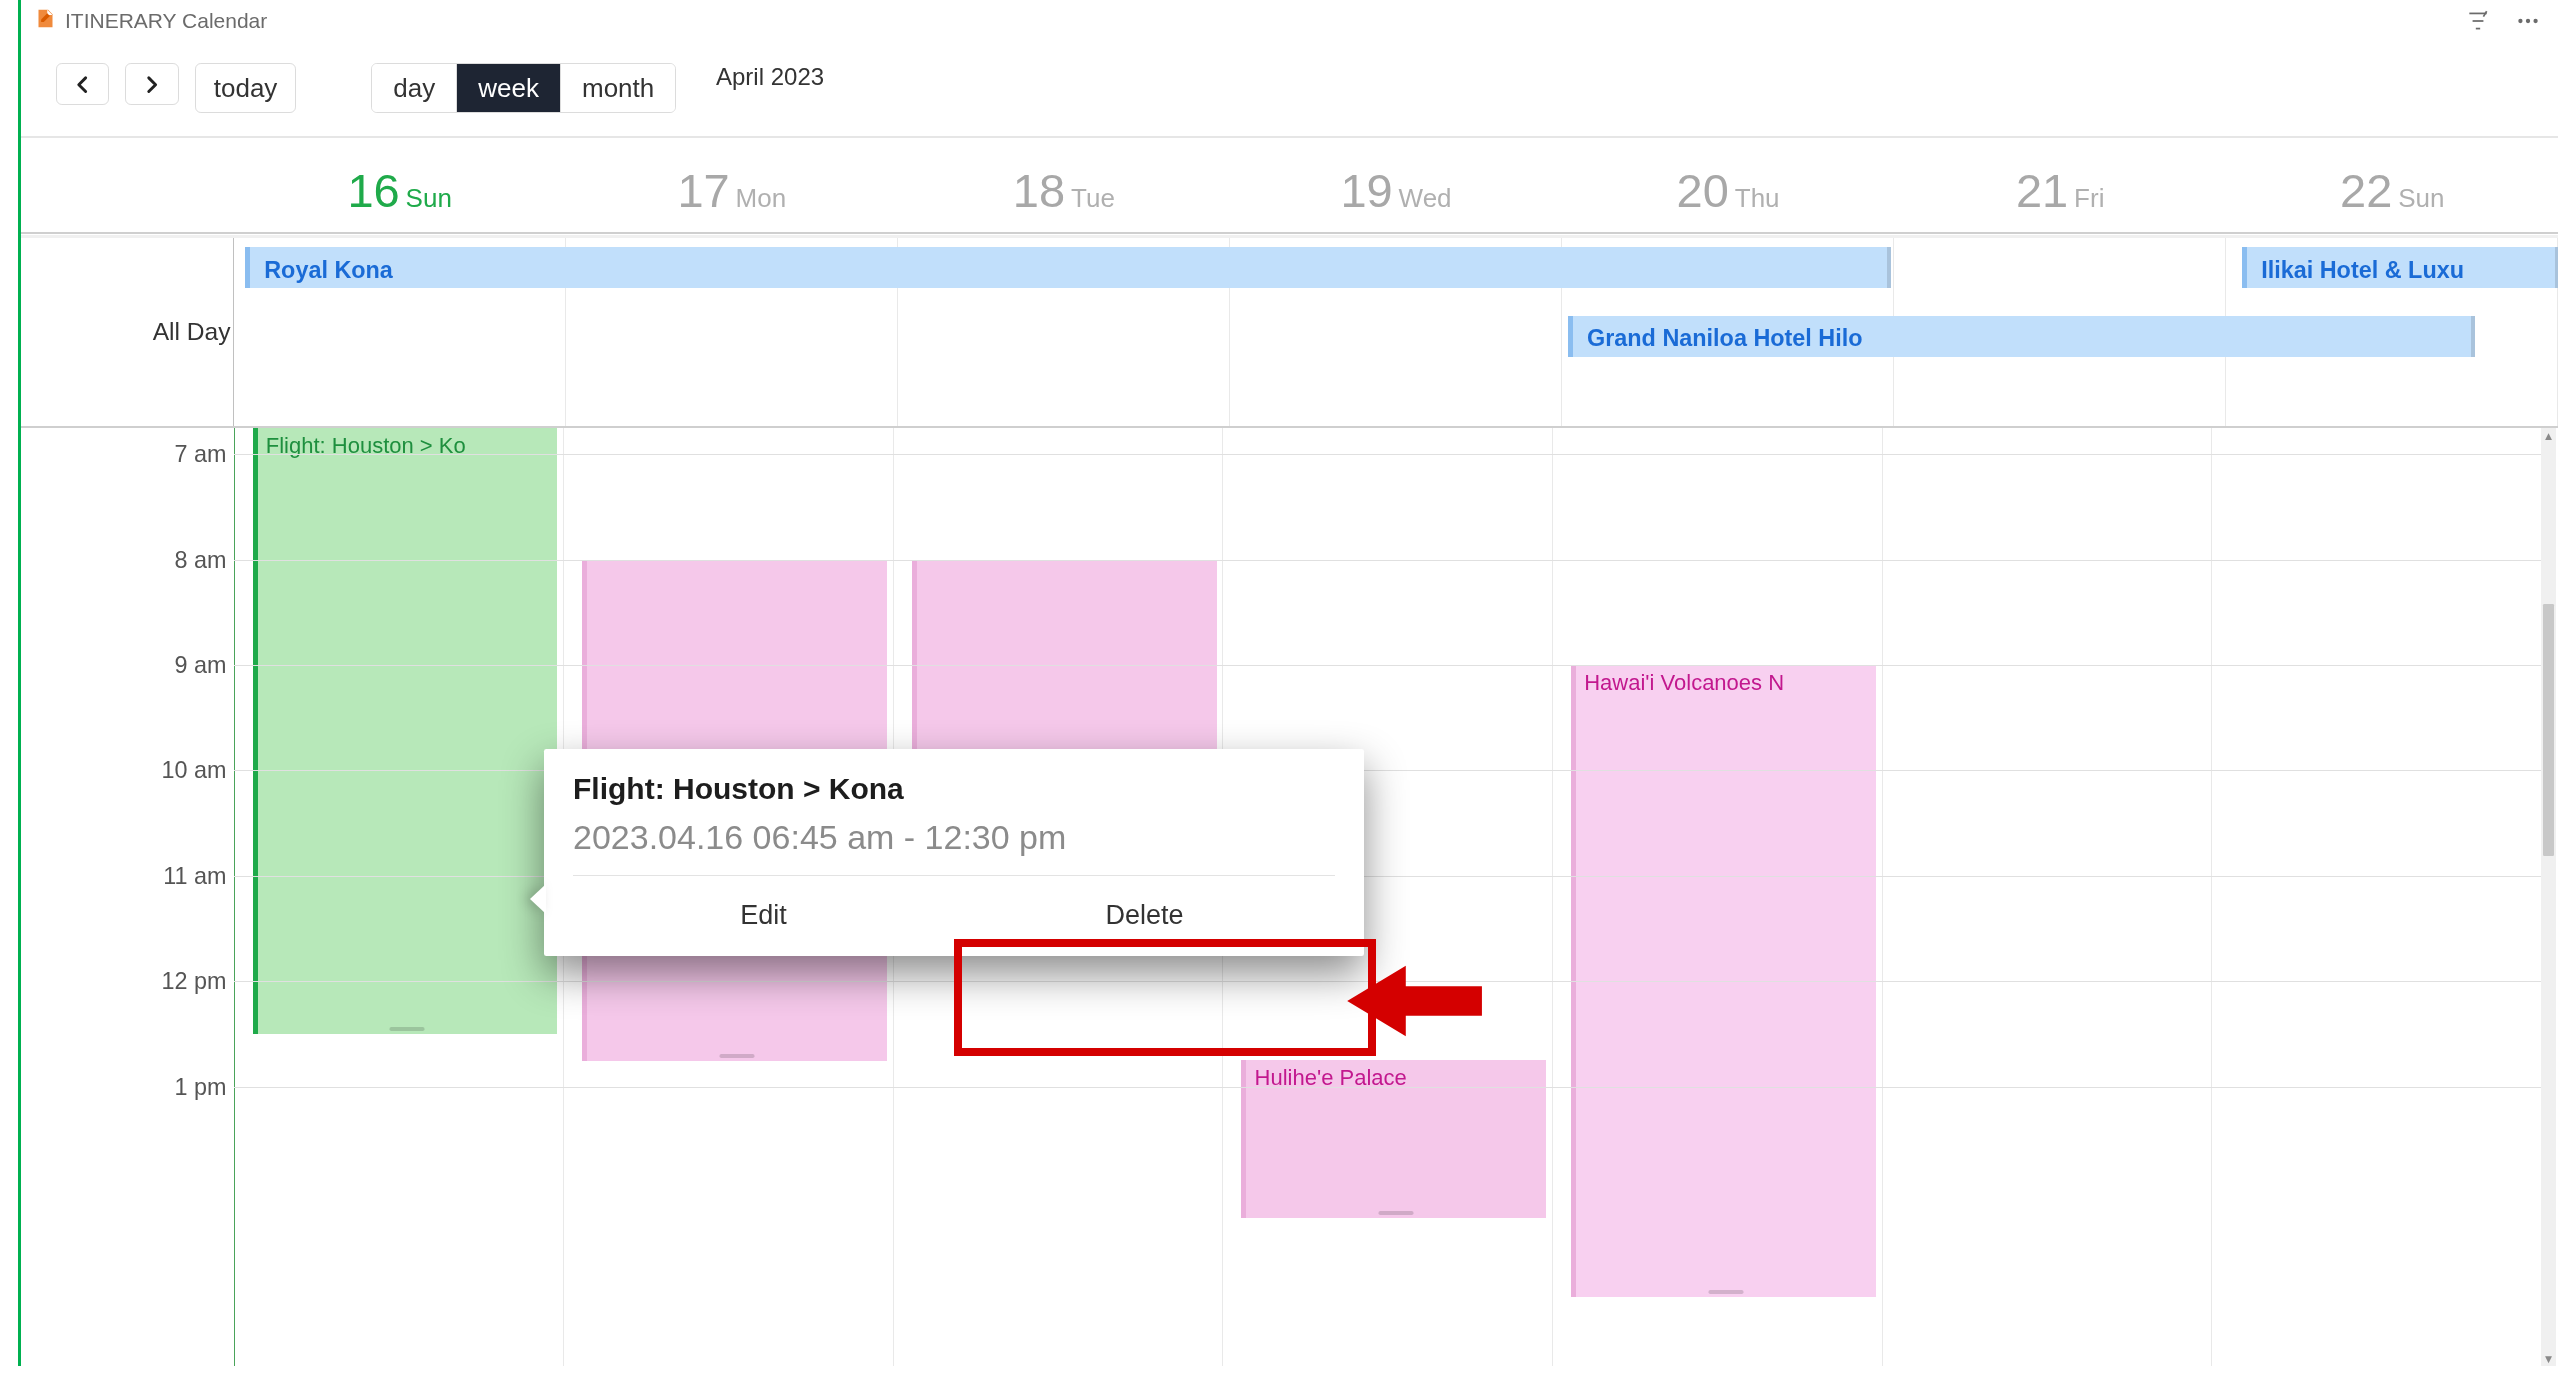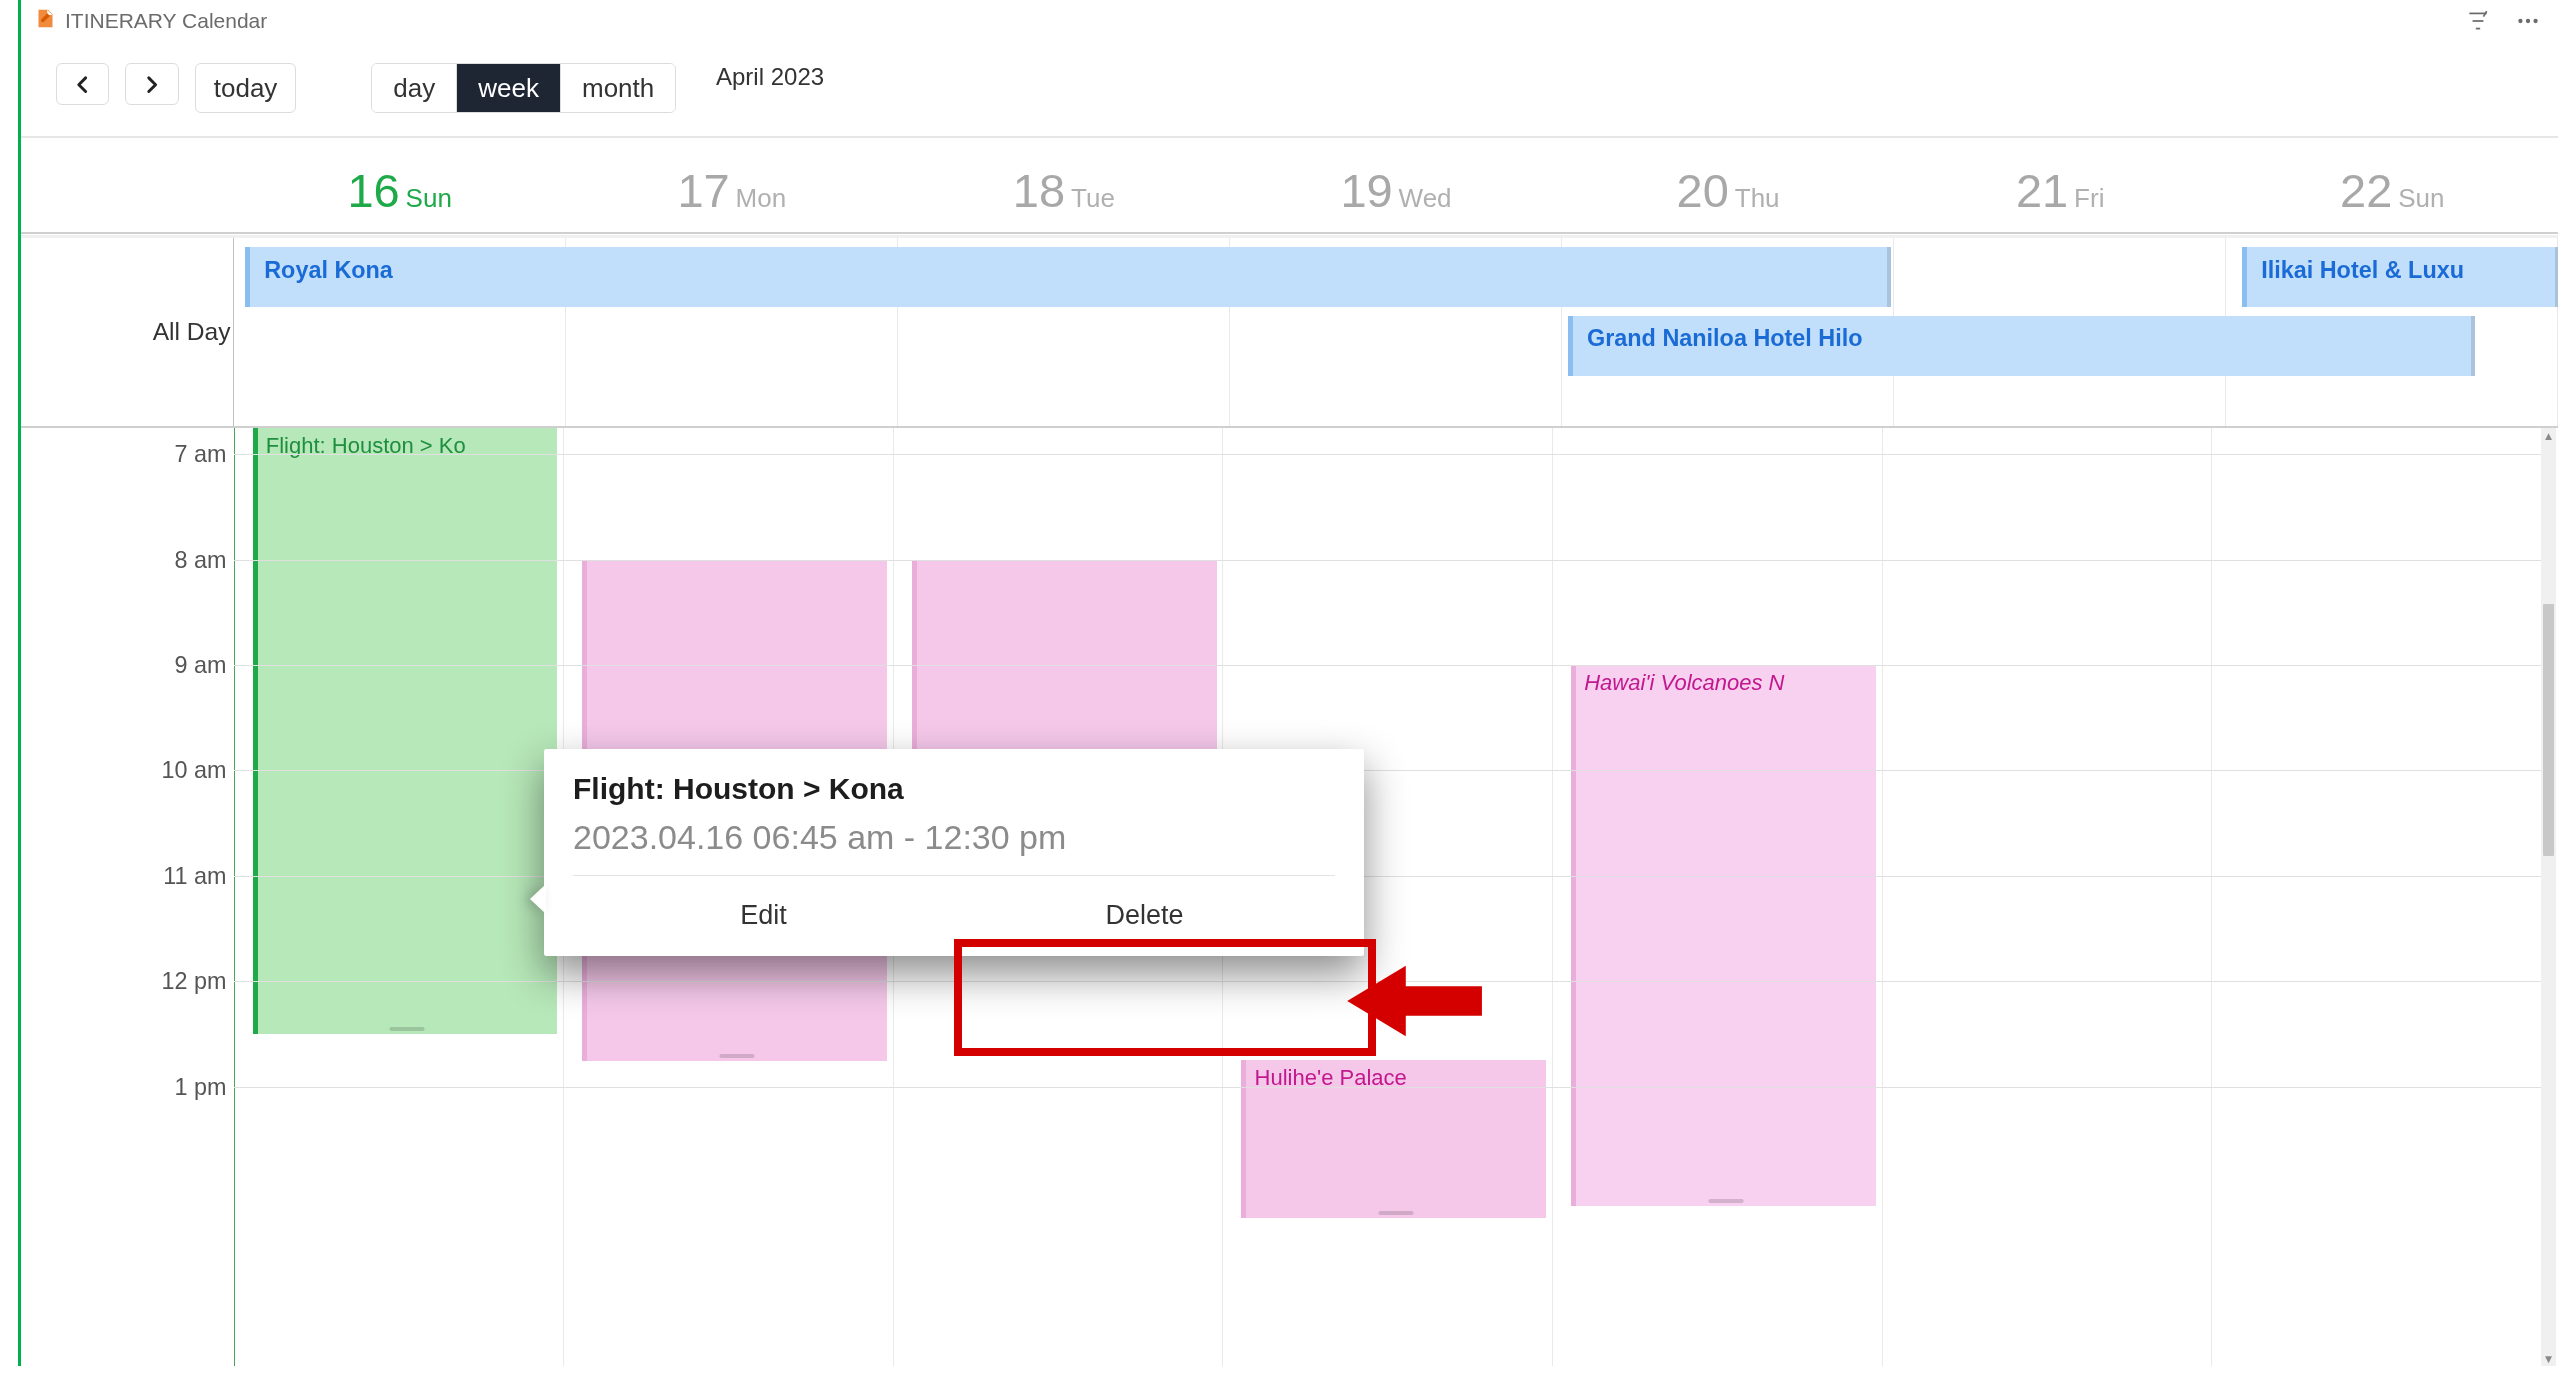--- a/index.html
+++ b/index.html
@@ -101,7 +101,7 @@
 
   .allday-event {
     position: absolute;
-    top: 9.4px; height: 60px;
+    top: 9.4px; height: 41px;
     background: #c1dffb;
     border-left: 5.9px solid #8abdf0;
     padding: 9.4px 14px;

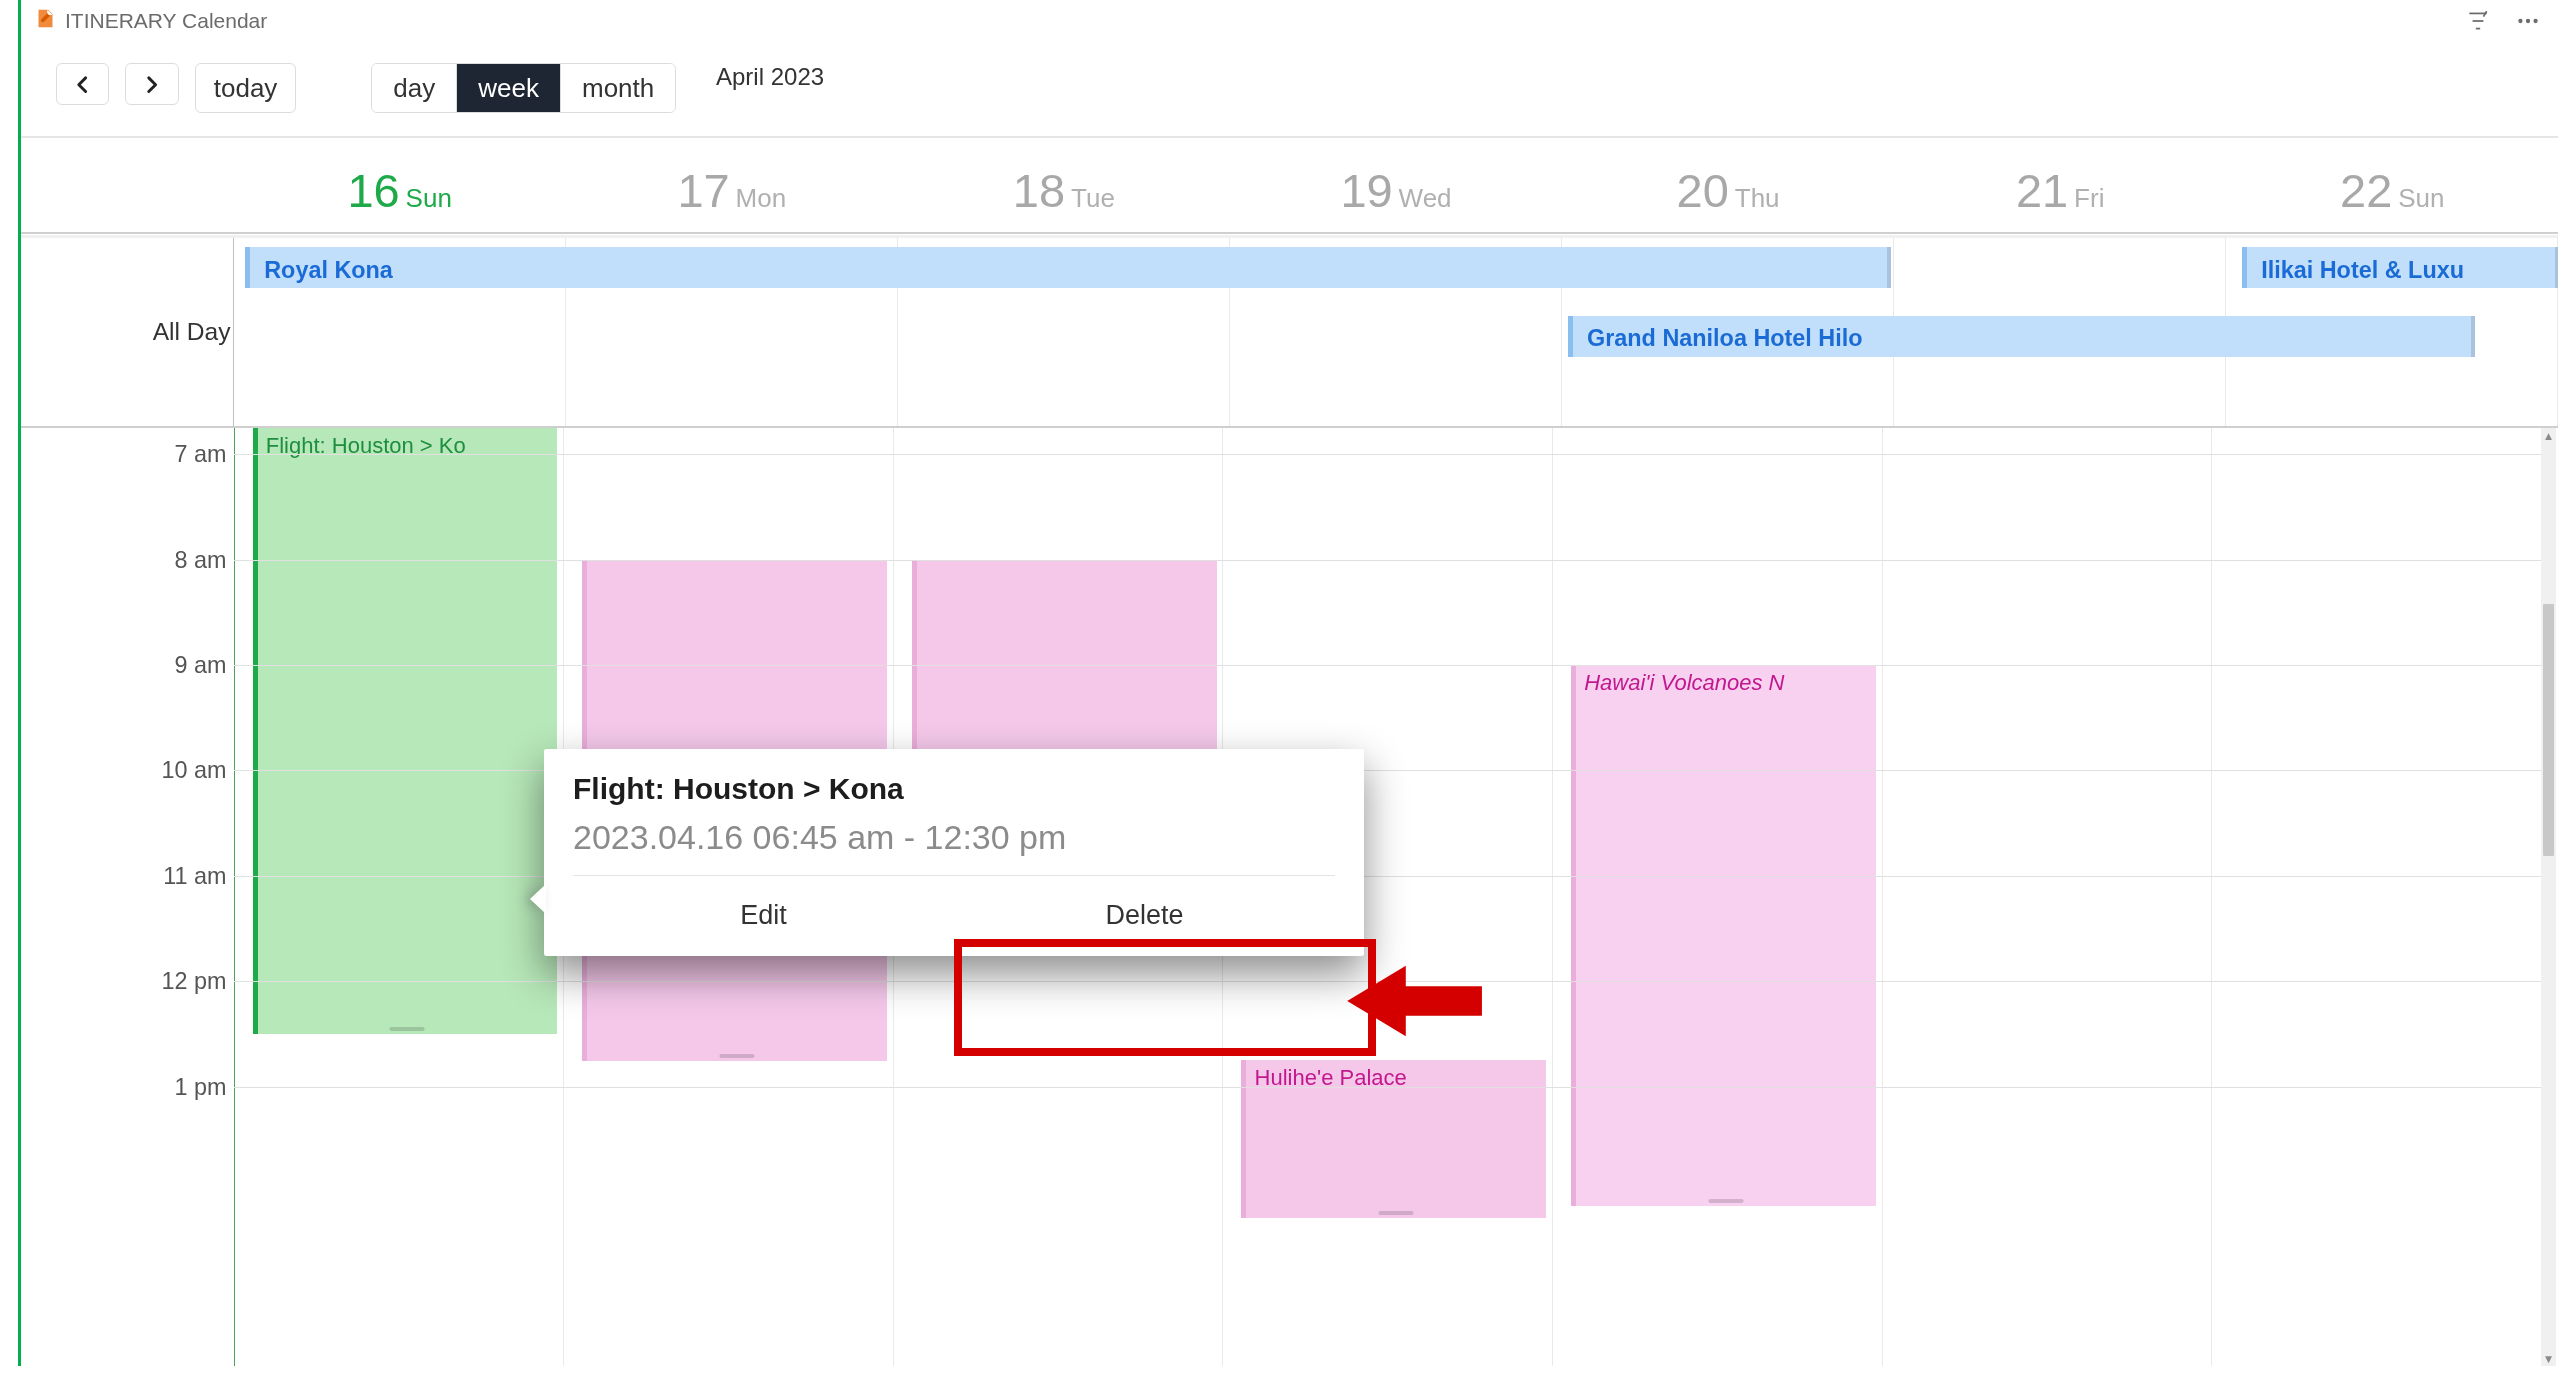--- a/index.html
+++ b/index.html
@@ -315,7 +315,7 @@
             <div class="timed-event pink" style="top: 632px; height: 158px;">Hulihe'e Palace<div class="handle"></div></div>
           </div>
           <div class="col">
-            <div class="timed-event pink2" style="top: 237px; height: 541px; font-style: italic;">Hawai'i Volcanoes N<div class="handle"></div></div>
+            <div class="timed-event pink2" style="top: 237px; height: 632px;">Hawai'i Volcanoes N<div class="handle"></div></div>
           </div>
           <div class="col"></div>
           <div class="col"></div>

